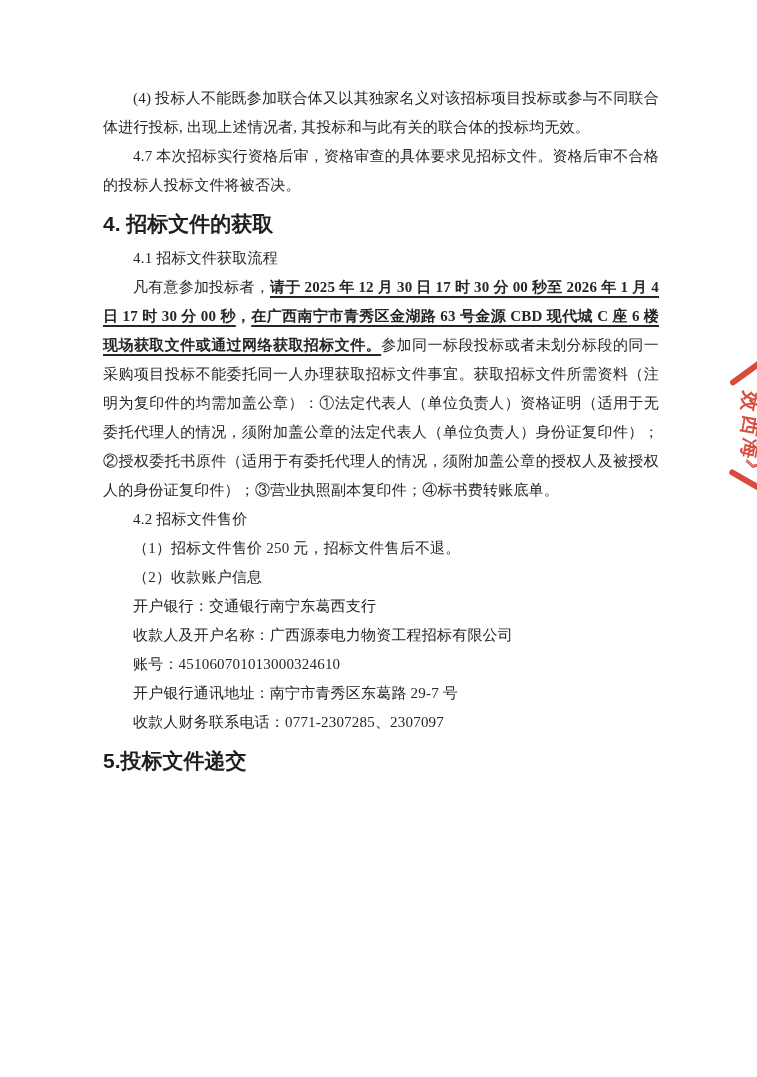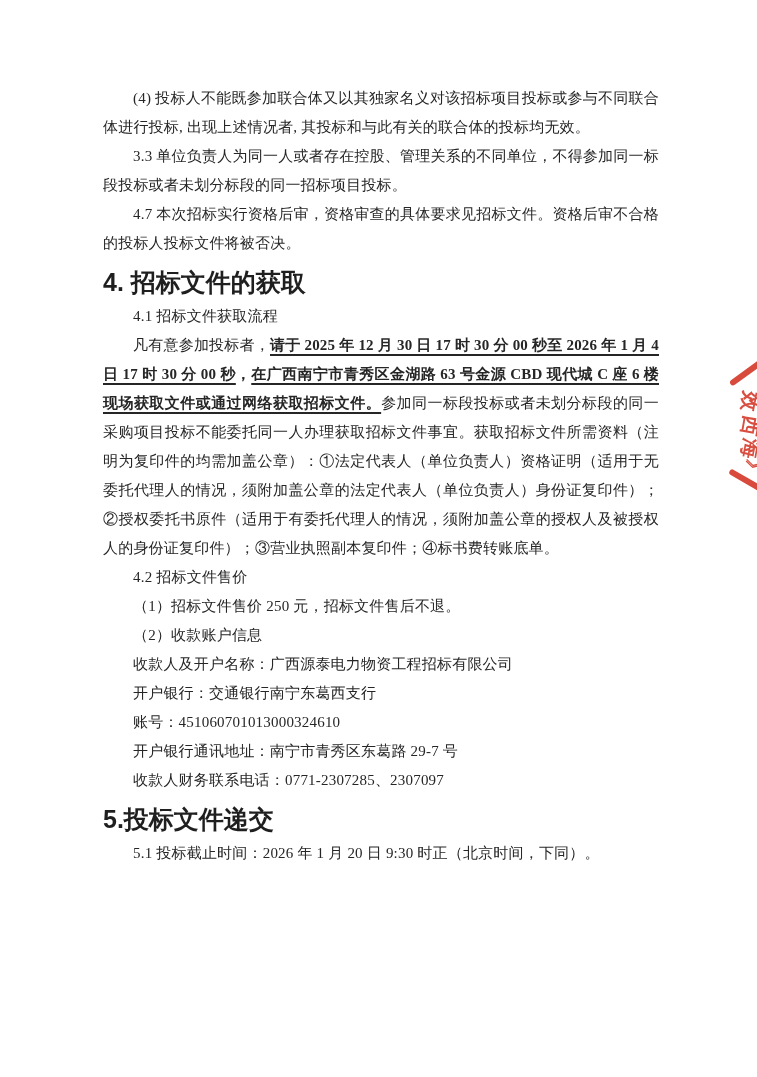--- a/index.html
+++ b/index.html
@@ -79,7 +79,6 @@
 
     <p>(4) 投标人不能既参加联合体又以其独家名义对该招标项目投标或参与不同联合体进行投标, 出现上述情况者, 其投标和与此有关的联合体的投标均无效。</p>
 
-    <p>3.3 单位负责人为同一人或者存在控股、管理关系的不同单位，不得参加同一标段投标或者未划分标段的同一招标项目投标。</p>
 
     <p>4.7 本次招标实行资格后审，资格审查的具体要求见招标文件。资格后审不合格的投标人投标文件将被否决。</p>
 

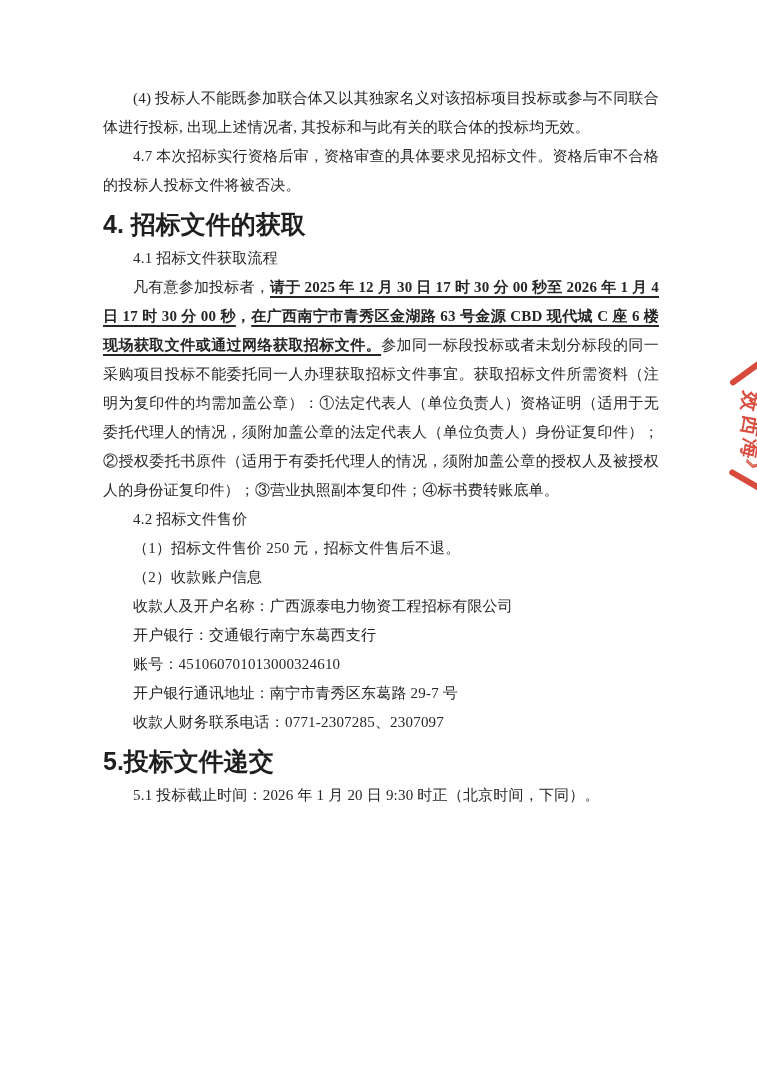--- a/index.html
+++ b/index.html
@@ -28,7 +28,7 @@
     margin:8px 0 4px 0;
     font-family:"Liberation Sans","DejaVu Sans",sans-serif;
     font-weight:600;
-    font-size:25px;
+    font-size:21px;
     line-height:32px;
     text-indent:0;
     color:#1f1f1f;

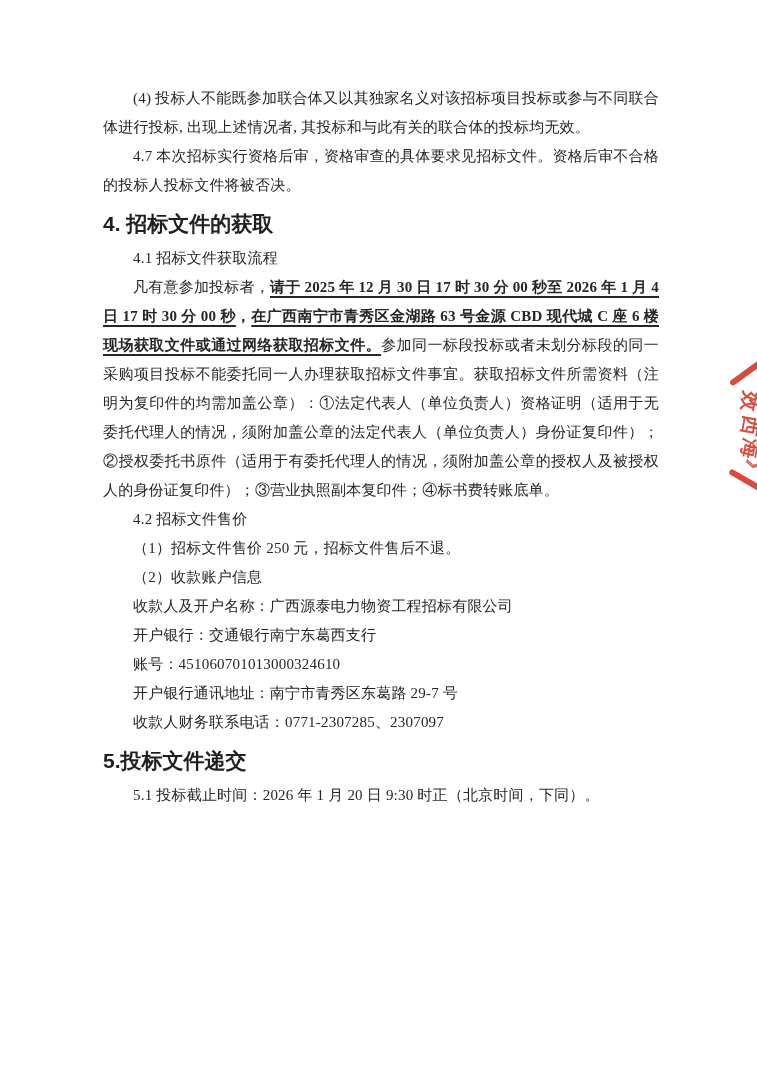--- a/index.html
+++ b/index.html
@@ -96,9 +96,9 @@
 
     <p>（2）收款账户信息</p>
 
+    <p>开户银行：交通银行南宁东葛西支行</p>
+
     <p>收款人及开户名称：广西源泰电力物资工程招标有限公司</p>
-
-    <p>开户银行：交通银行南宁东葛西支行</p>
 
     <p>账号：451060701013000324610</p>
 

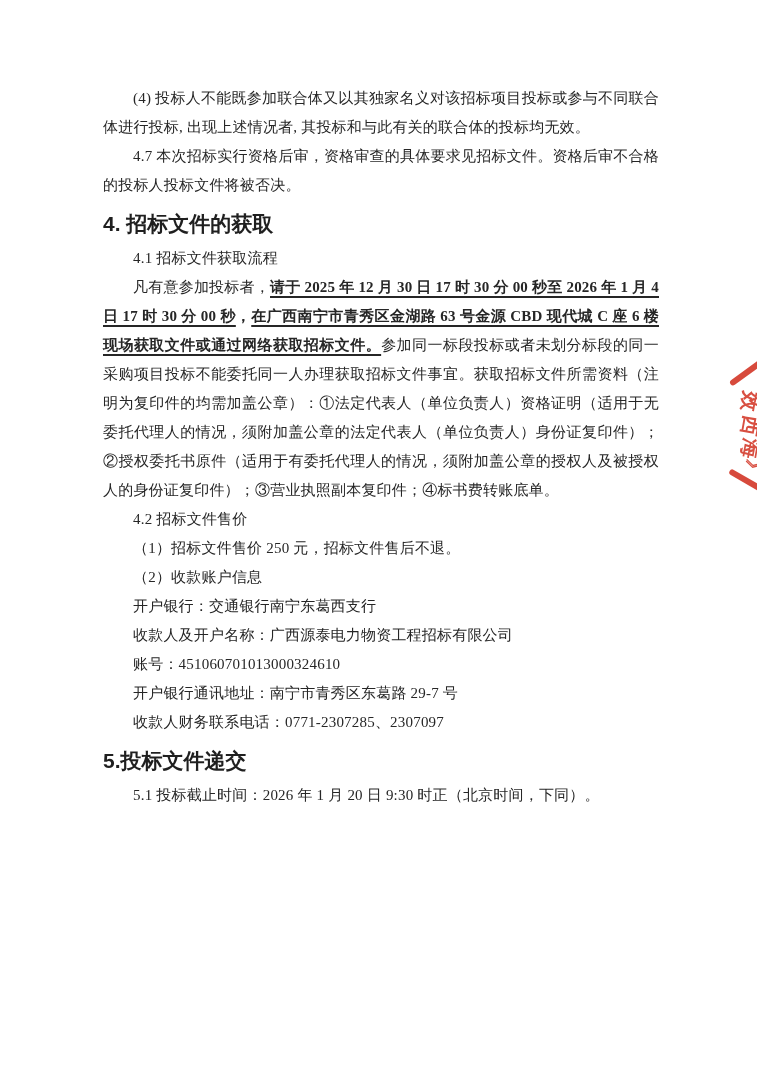--- a/index.html
+++ b/index.html
@@ -108,7 +108,6 @@
 
     <h2 class="h-major">5.投标文件递交</h2>
 
-    <p>5.1 投标截止时间：2026 年 1 月 20 日 9:30 时正（北京时间，下同）。</p>
 
   </div>
 

